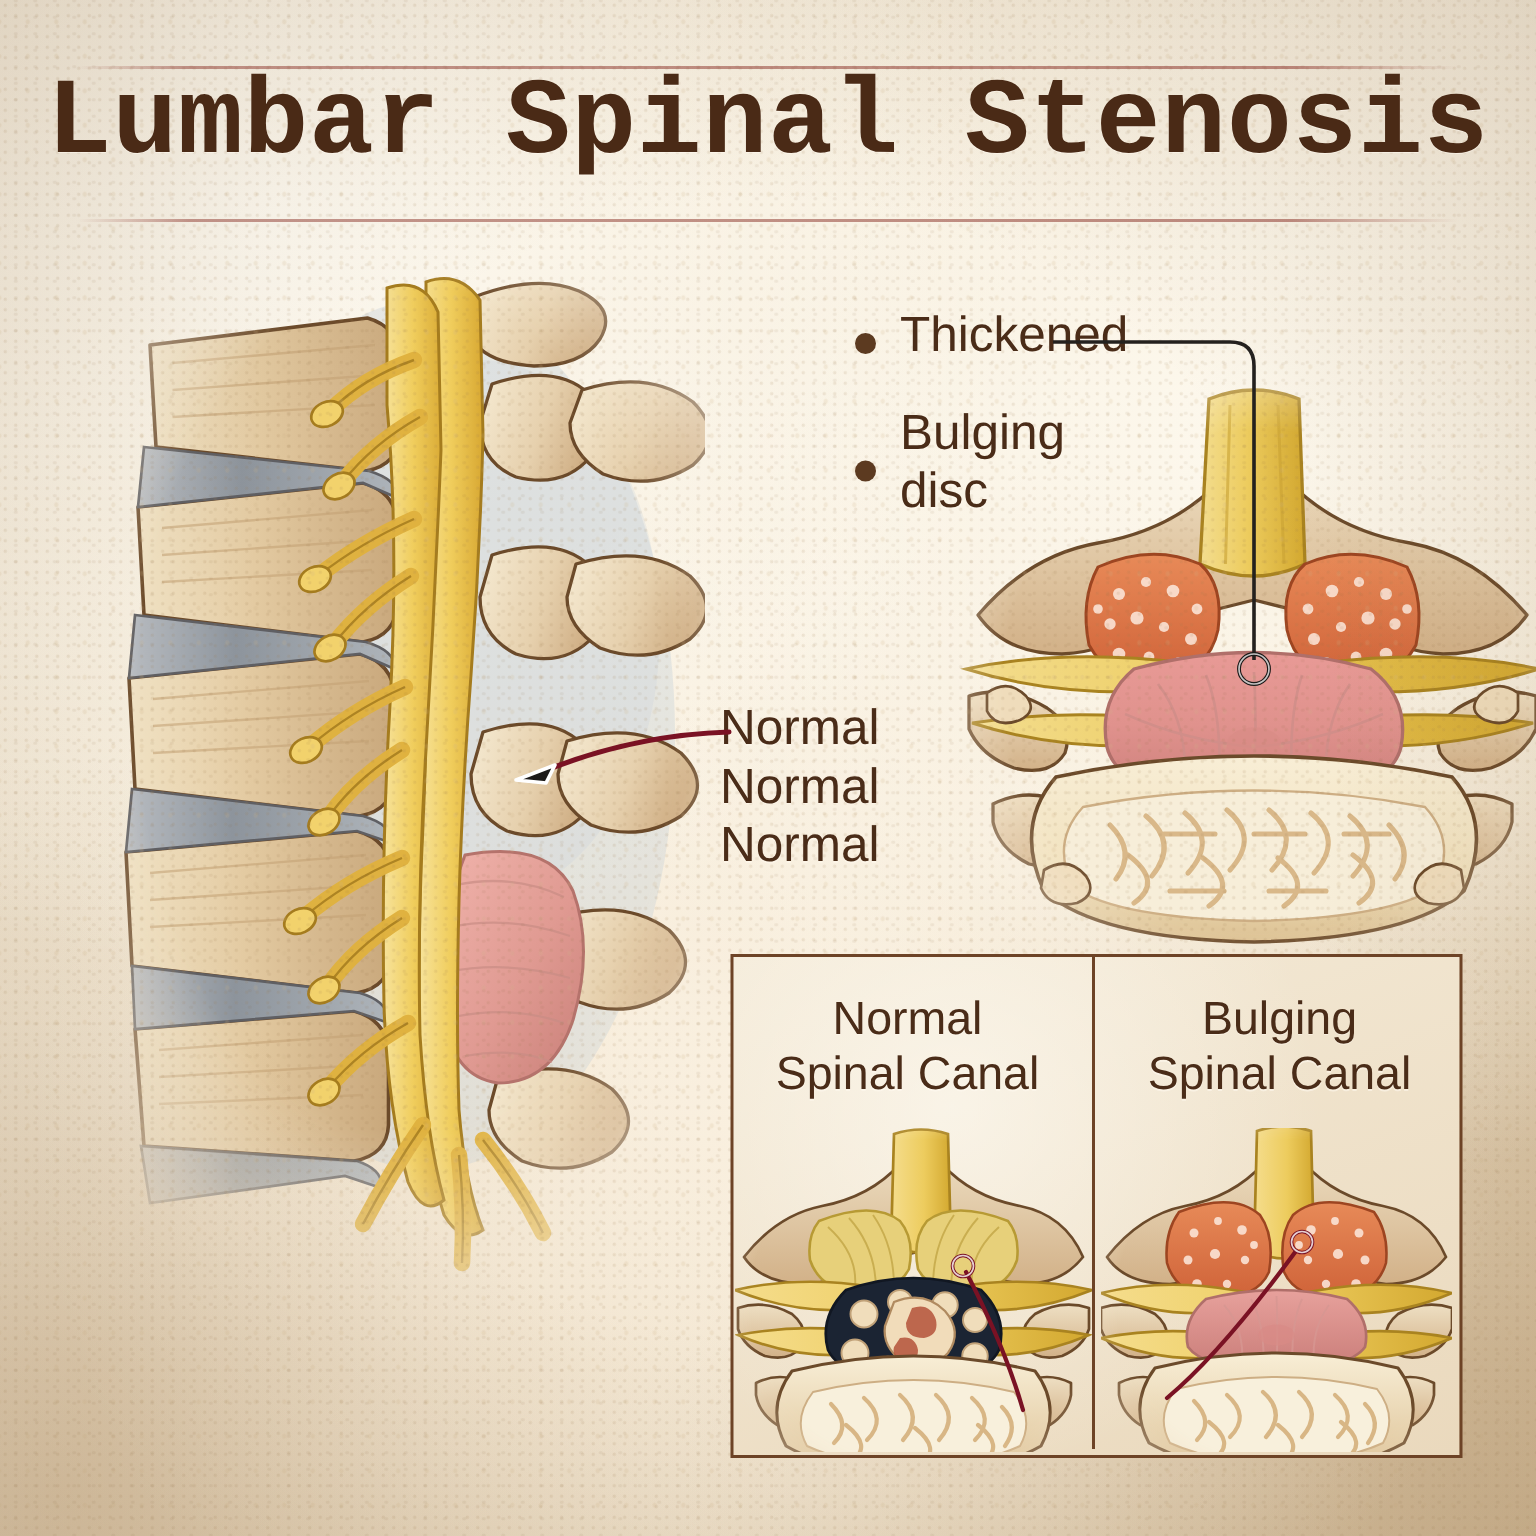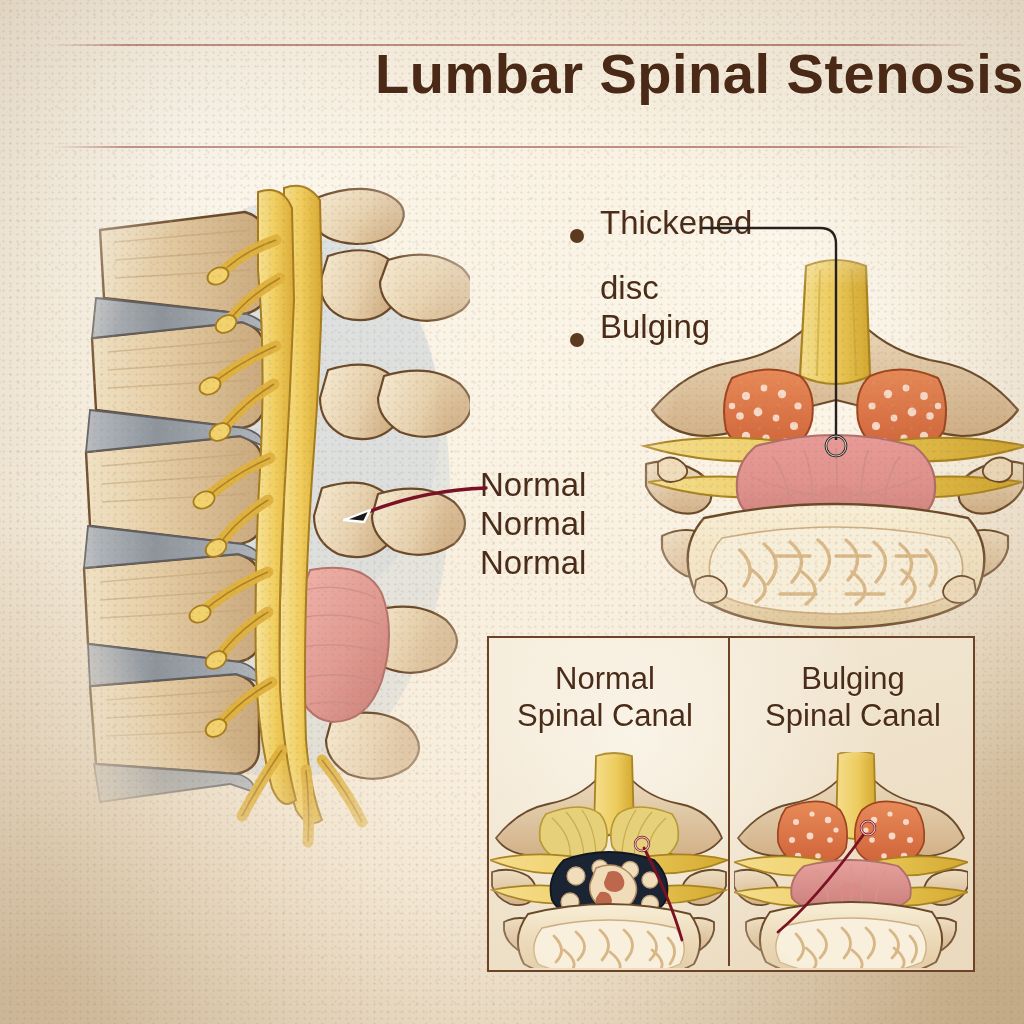--- a/index.html
+++ b/index.html
@@ -39,9 +39,9 @@
 
   
   .title{
-    position:absolute;left:0;right:0;top:46px;text-align:right;
-    font-family:Liberation Sans, sans-serif;
-    font-size:56px;line-height:1.0;font-weight:700;color:#4a2a16;
+    position:absolute;left:0;right:0;top:46px;text-align:center;
+    font-family:Liberation Mono, monospace;
+    font-size:72px;line-height:1.0;font-weight:700;color:#4a2a16;
     letter-spacing:.5px;z-index:20;
     text-shadow:0 1px 0 rgba(255,250,240,.55);
   }

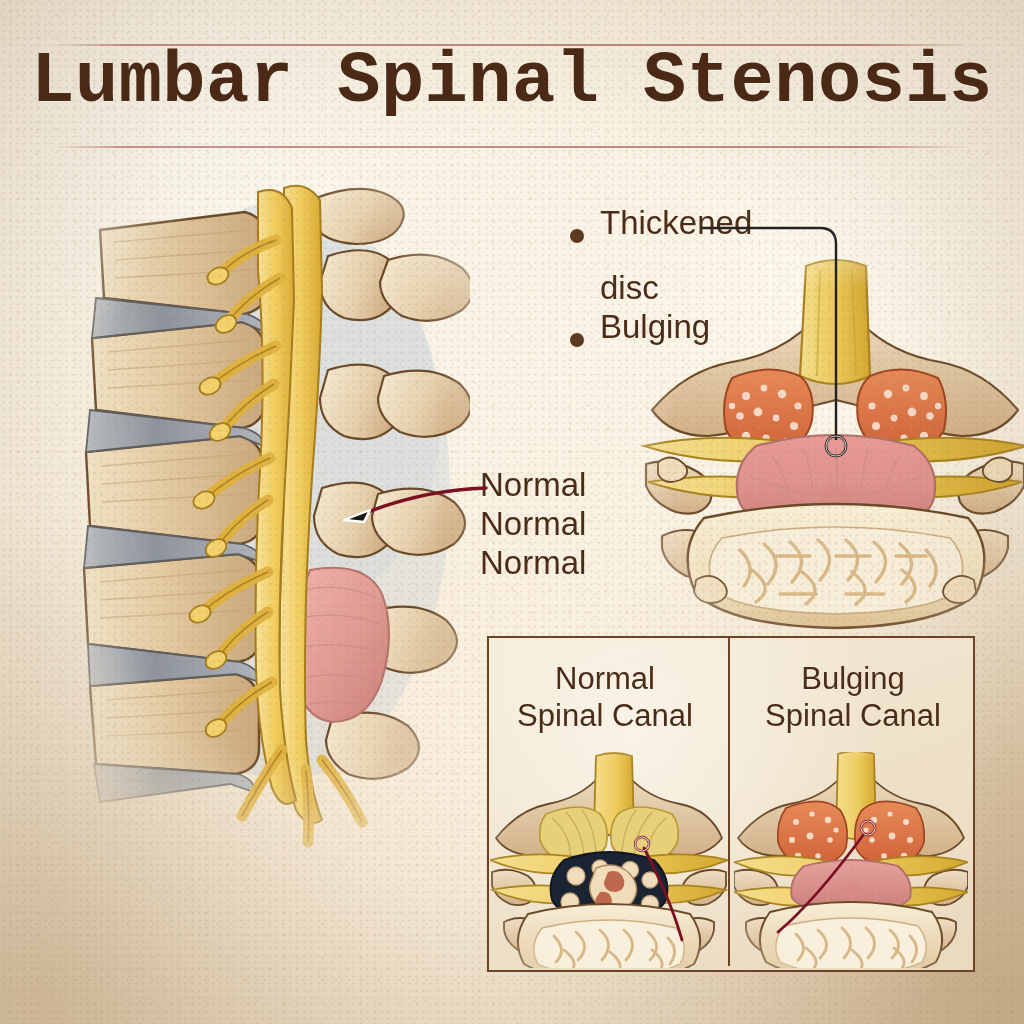--- a/index.html
+++ b/index.html
@@ -53,7 +53,7 @@
   .rule.bot{top:146px;}
 
   .bullets{position:absolute;left:570px;top:204px;z-index:20;width:250px;}
-  .bullet-row{display:flex;align-items:flex-end;margin-bottom:26px;}
+  .bullet-row{display:flex;align-items:center;margin-bottom:26px;}
   .dot{
     width:14px;height:14px;border-radius:50%;background:#5c3a20;
     flex:0 0 14px;margin-top:12px;margin-right:16px;

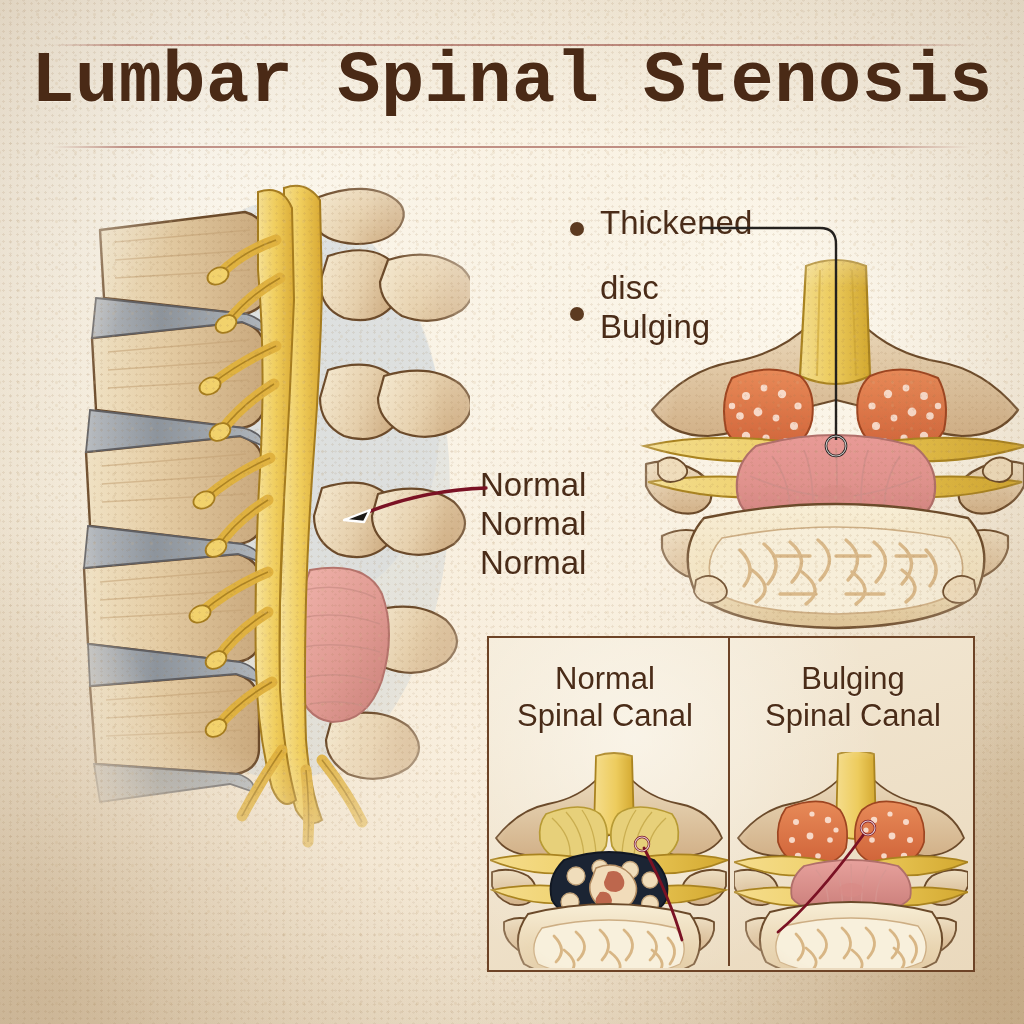--- a/index.html
+++ b/index.html
@@ -603,8 +603,8 @@
     <div class="bullet-row">
       <div class="dot"></div>
       <div class="bullet-text">
+        <div>Bulging</div>
         <div>disc</div>
-        <div>Bulging</div>
       </div>
     </div>
   </div>

